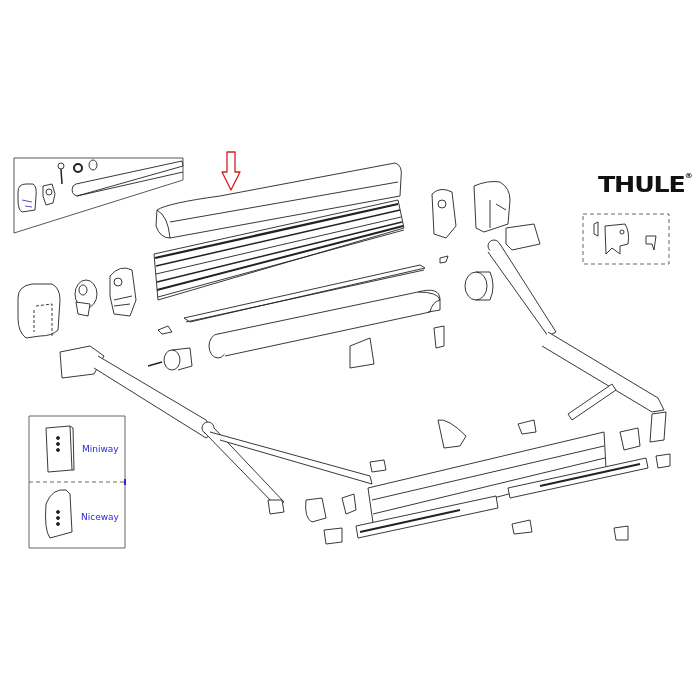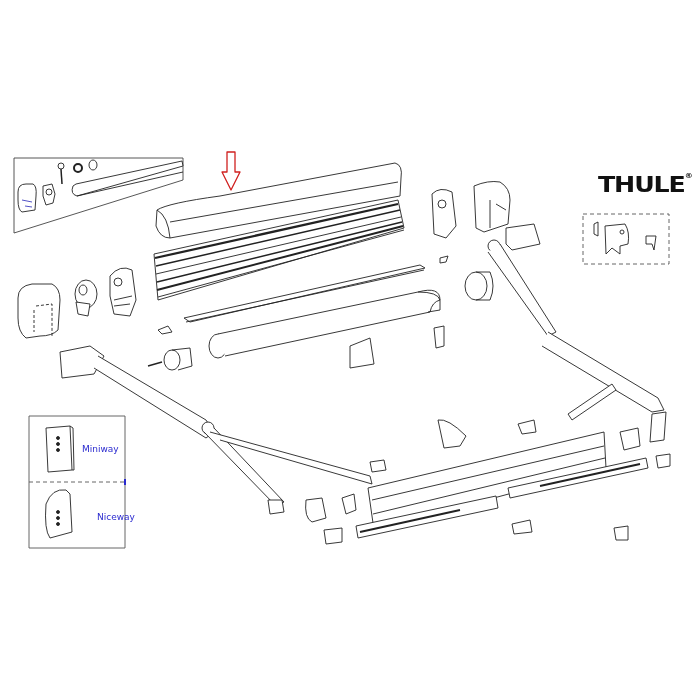--- a/index.html
+++ b/index.html
@@ -198,6 +198,6 @@
 </div>
 
 <div class="lbl-remote" style="left:82px; top:444px;">Miniway</div>
-<div class="lbl-remote" style="left:97px; top:512px;">Niceway</div>
+<div class="lbl-remote" style="left:81px; top:512px;">Niceway</div>
 
 </body></html>

